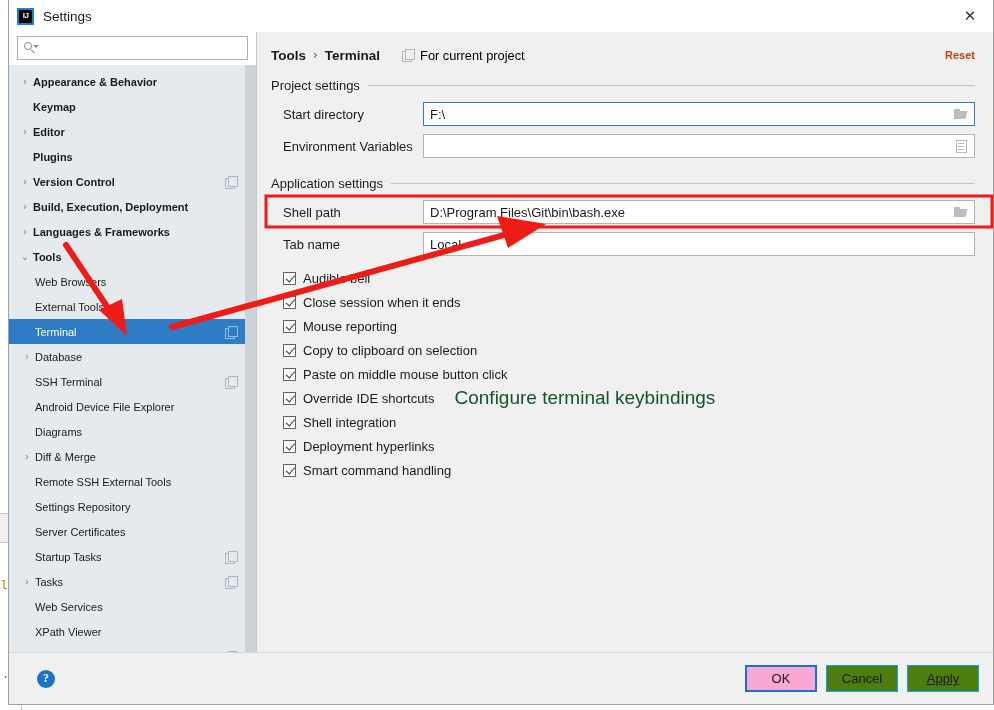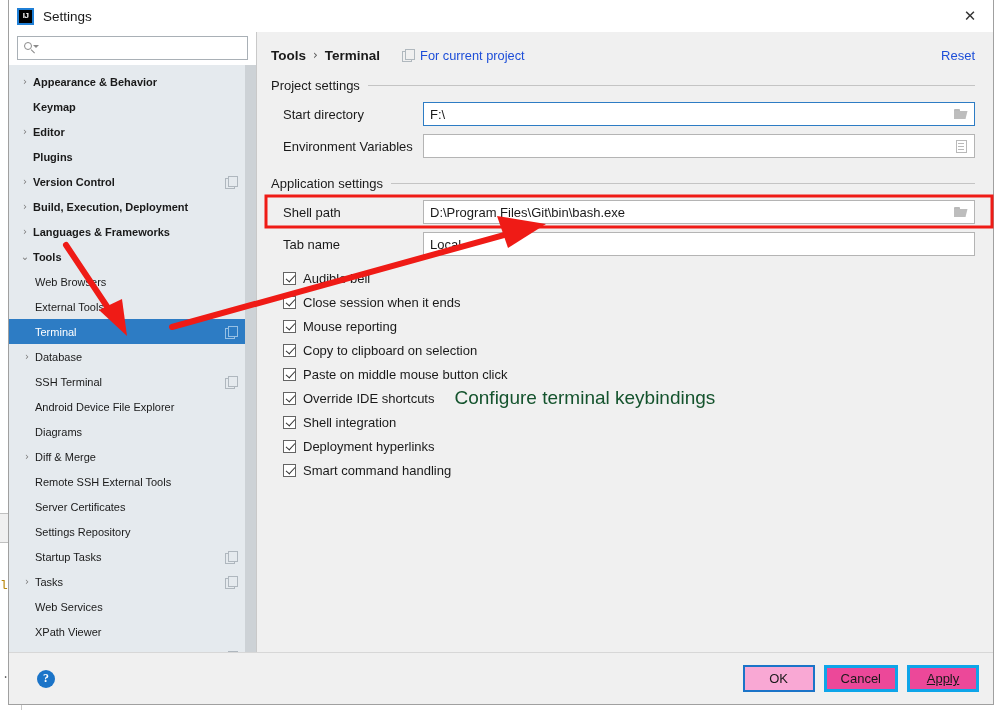--- a/index.html
+++ b/index.html
@@ -193,7 +193,7 @@
   }
   #for-project {
     margin-left: 22px; display: flex; align-items: center;
-    font-size: 12.8px; color: #1d4ed8;
+    font-size: 12.8px; color: #000000;
   }
   #for-project .copy-badge { margin-left: 0; margin-right: 6px; }
   #for-project .copy-badge::after { background: #f0f0f0; }

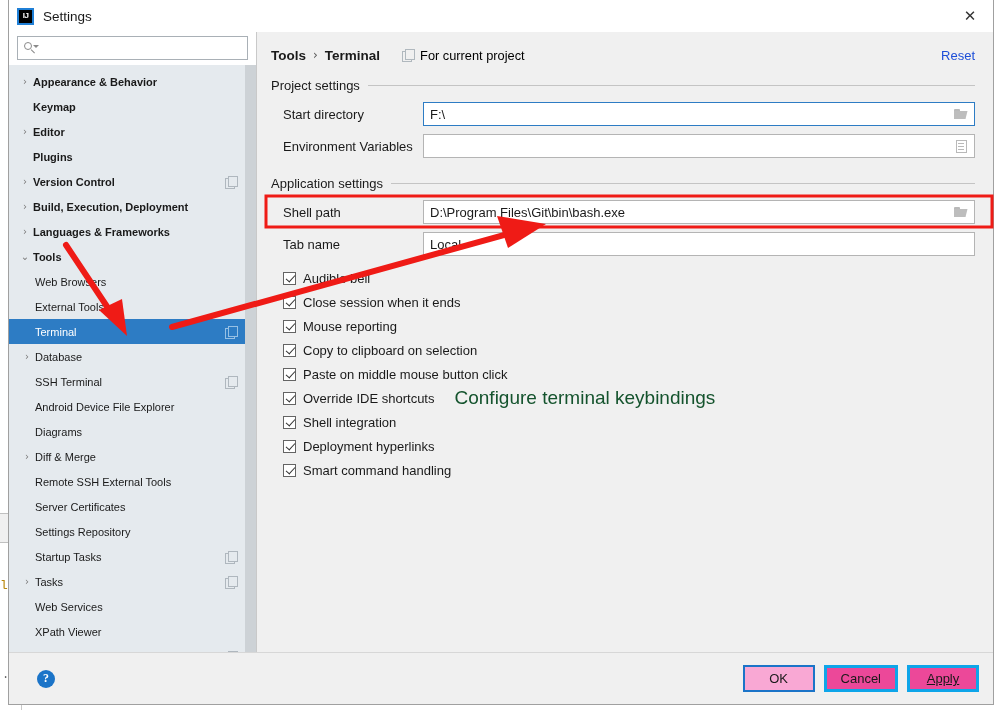--- a/index.html
+++ b/index.html
@@ -198,8 +198,8 @@
   #for-project .copy-badge { margin-left: 0; margin-right: 6px; }
   #for-project .copy-badge::after { background: #f0f0f0; }
   #reset-link {
-    margin-left: auto; font-size: 13px; color: #1d4ed8;
-    font-weight: normal; cursor: pointer;
+    margin-left: auto; font-size: 11px; color: #c2410c;
+    font-weight: bold; cursor: pointer;
   }
 
   .section-head {

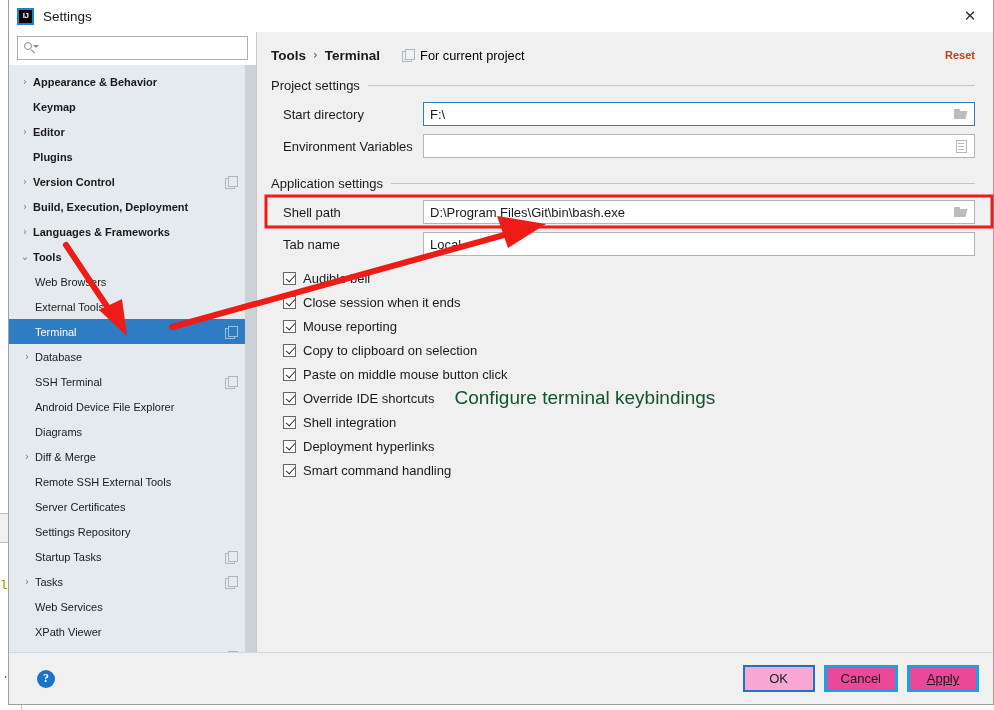--- a/index.html
+++ b/index.html
@@ -420,11 +420,11 @@
             </div>
             <div class="tree-item lvl1">
               <span class="arrow"></span>
+              <span class="tree-label">Settings Repository</span>
+            </div>
+            <div class="tree-item lvl1">
+              <span class="arrow"></span>
               <span class="tree-label">Server Certificates</span>
-            </div>
-            <div class="tree-item lvl1">
-              <span class="arrow"></span>
-              <span class="tree-label">Settings Repository</span>
             </div>
             <div class="tree-item lvl1">
               <span class="arrow"></span>

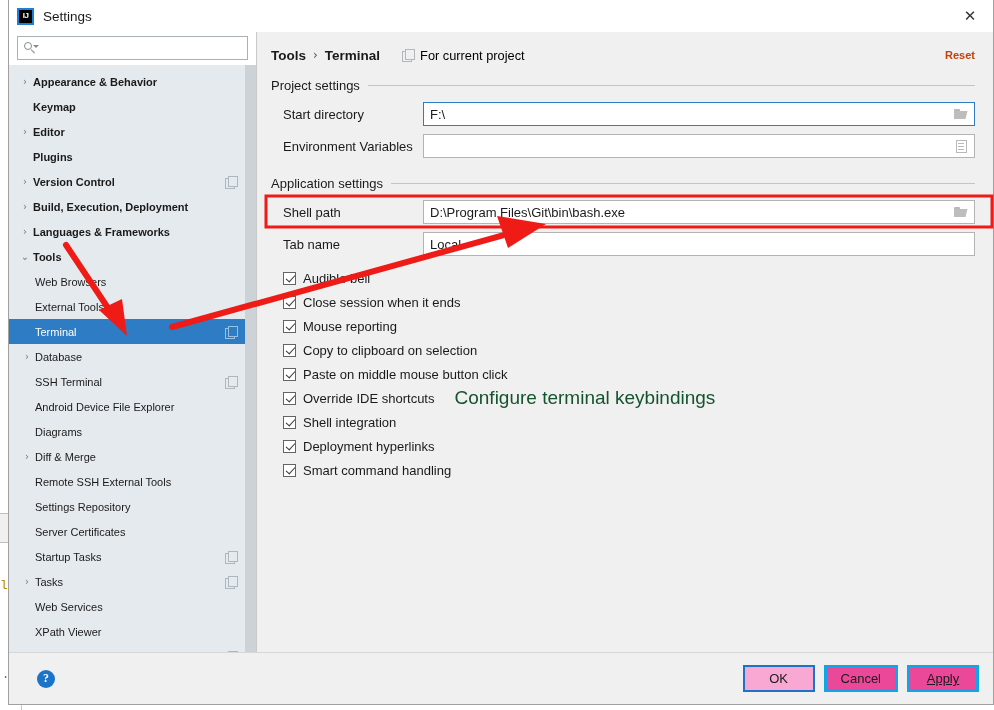--- a/index.html
+++ b/index.html
@@ -295,7 +295,7 @@
   #footer-buttons { margin-left: auto; display: flex; gap: 9px; }
   .dlg-btn {
     min-width: 72px; height: 27px; padding: 0 14px;
-    background: #ec4899; border: 3px solid #0ea5e9;
+    background: #4d7c0f; border: 1px solid #0ea5e9;
     font-family: "Liberation Sans", sans-serif; font-size: 13px;
     color: #1a1a1a; cursor: pointer;
     display: flex; align-items: center; justify-content: center;

